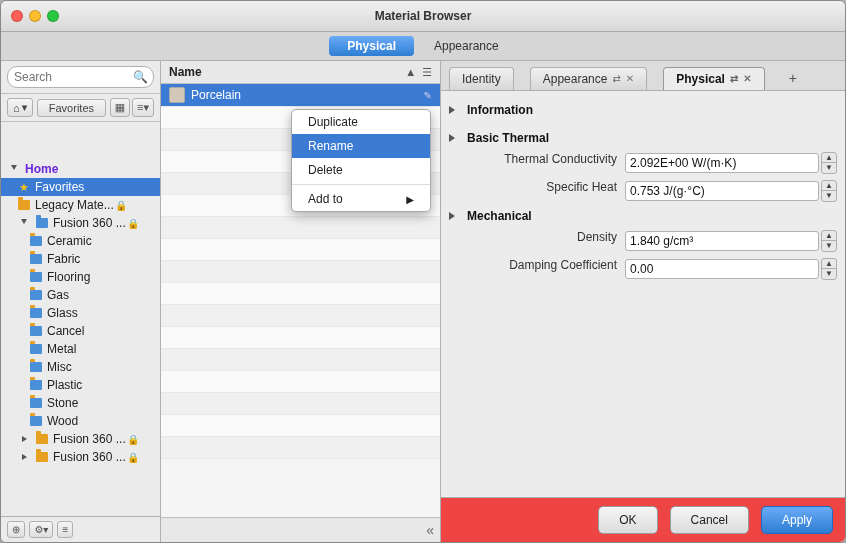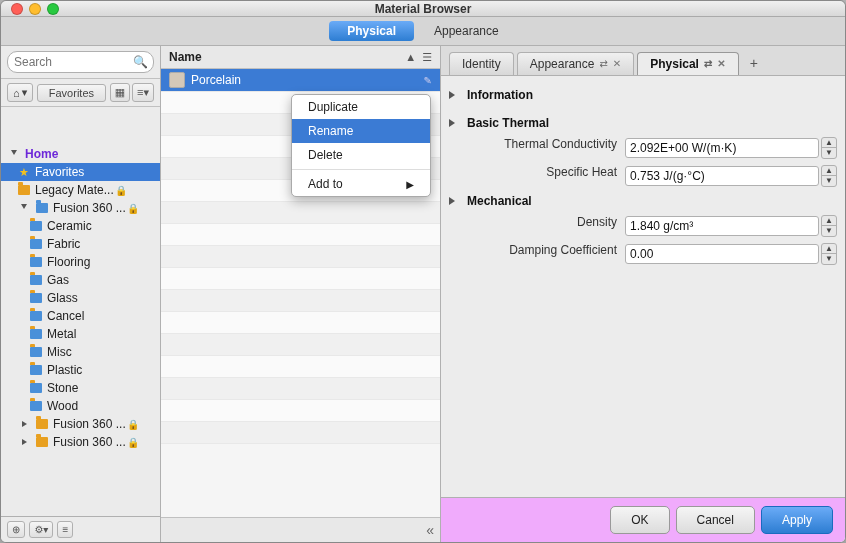--- a/index.html
+++ b/index.html
@@ -26,7 +26,7 @@
 
     
     .title-bar {
-      height: 16px;
+      height: 31px;
       background: linear-gradient(to bottom, #f0f0f0, #d8d8d8);
       border-bottom: 1px solid #aaa;
       display: flex;

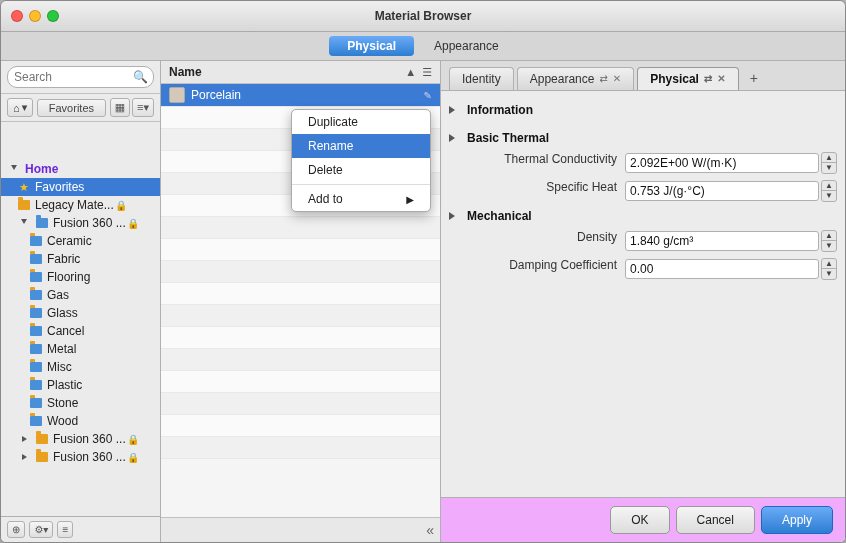--- a/index.html
+++ b/index.html
@@ -356,7 +356,7 @@
       display: flex;
       align-items: center;
       padding: 5px 8px 0 8px;
-      gap: 3px;
+      gap: 16px;
       border-bottom: 1px solid #b0b0b0;
       background: #dcdcdc;
       flex-shrink: 0;

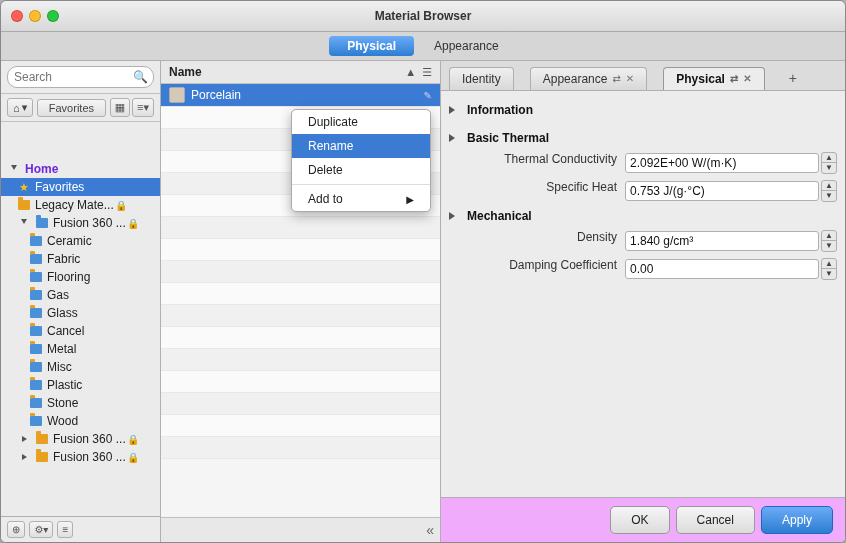--- a/index.html
+++ b/index.html
@@ -477,8 +477,8 @@
       padding: 8px 12px;
       display: flex;
       justify-content: flex-end;
-      gap: 6px;
-      background: #f0abfc;
+      gap: 12px;
+      background: #ef4444;
       flex-shrink: 0;
     }
     .footer-btn {

